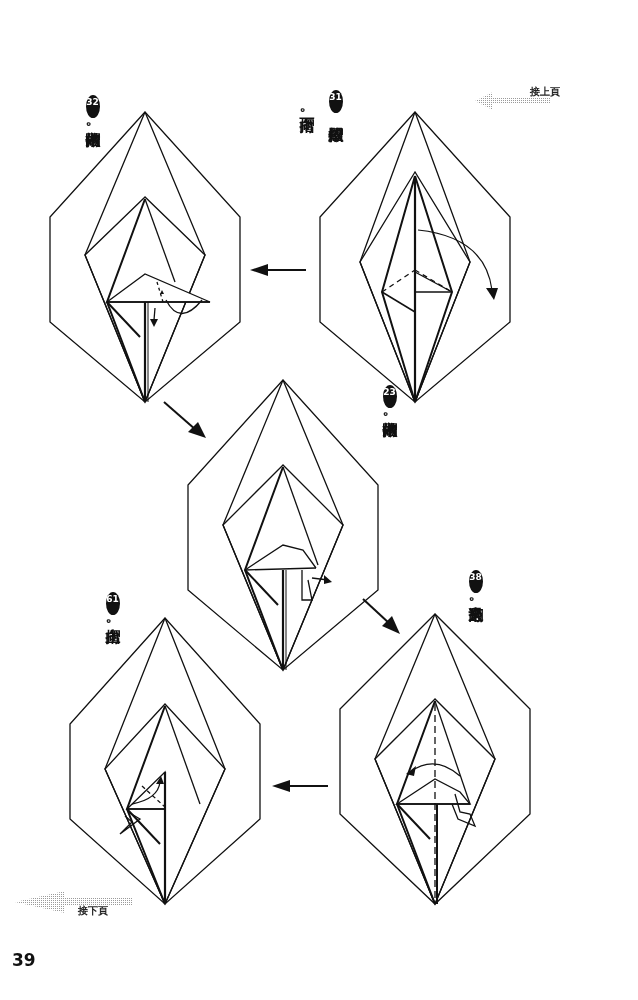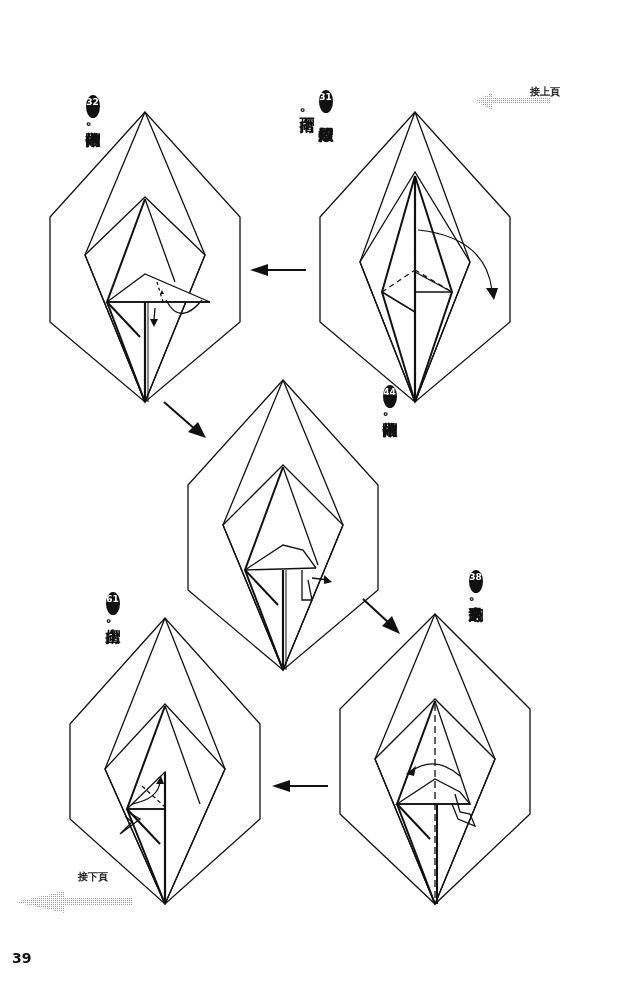--- a/index.html
+++ b/index.html
@@ -8,7 +8,7 @@
   .step-label { position:absolute; font-size:15px; font-weight:bold; line-height:17px; letter-spacing:0; color:#111; }
   .step-label .num { display:inline-block; width:14px; height:23px; border-radius:50%; background:#111; color:#fff; font-size:9px; line-height:14px; text-align:center; font-weight:bold; margin-bottom:2px; }
   .col { display:flex; flex-direction:column; align-items:center; }
-  .cols { display:flex; flex-direction:row-reverse; gap:2px; align-items:flex-start; }
+  .cols { display:flex; flex-direction:row-reverse; gap:12px; align-items:flex-start; }
   .nav-text { position:absolute; font-size:10px; font-weight:bold; color:#222; }
   .page-num { position:absolute; left:12px; top:950px; font-size:14px; font-weight:bold; color:#111; }
 </style>

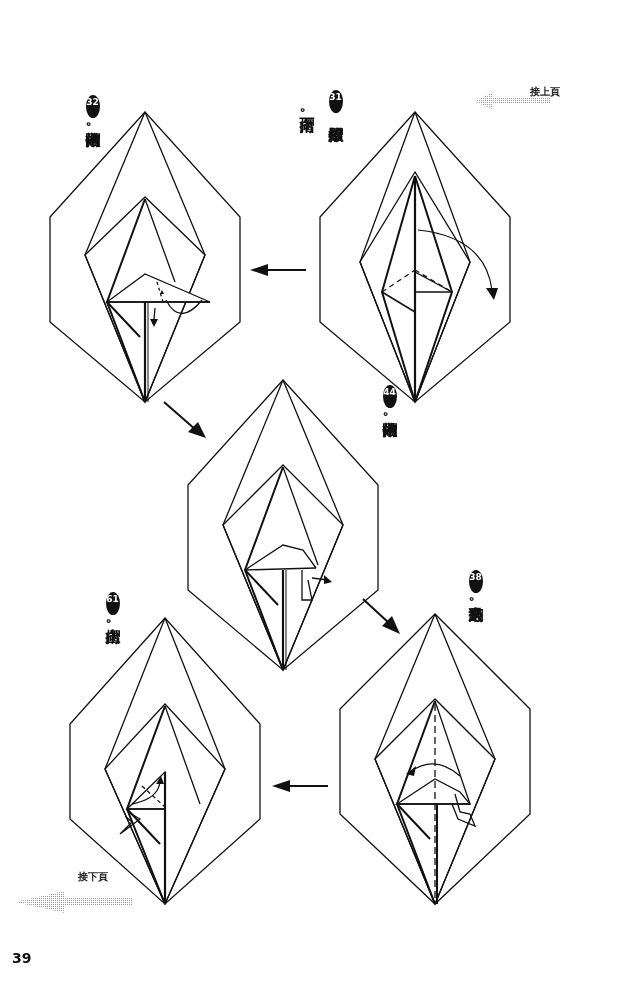--- a/index.html
+++ b/index.html
@@ -55,7 +55,7 @@
 
   <div class="step-label" style="left:381px;top:385px">
     <div class="col">
-      <span class="num">44</span>
+      <span class="num">23</span>
       <span style="writing-mode:vertical-rl">做內陷摺。</span>
     </div>
   </div>

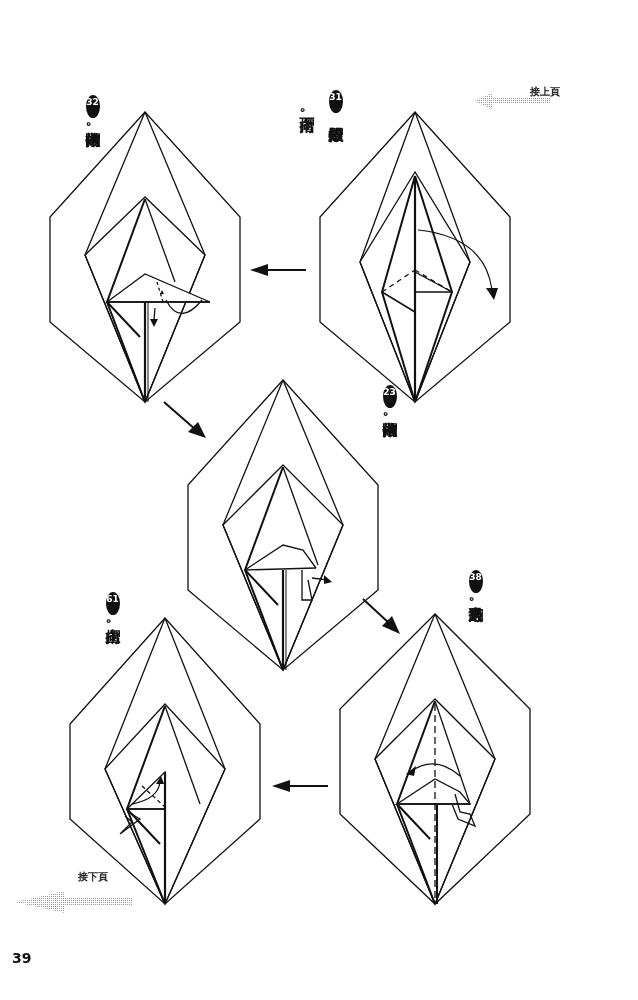--- a/index.html
+++ b/index.html
@@ -30,7 +30,7 @@
   <svg style="position:absolute;left:15px;top:890px" width="120" height="24" viewBox="0 0 120 24">
     <polygon points="0,12 50,1 50,8 118,8 118,16 50,16 50,23" fill="url(#dots)"></polygon>
   </svg>
-  <div class="nav-text" style="left:78px;top:870px">接下頁</div>
+  <div class="nav-text" style="left:78px;top:904px">接下頁</div>
 
   <div class="page-num">39</div>
 

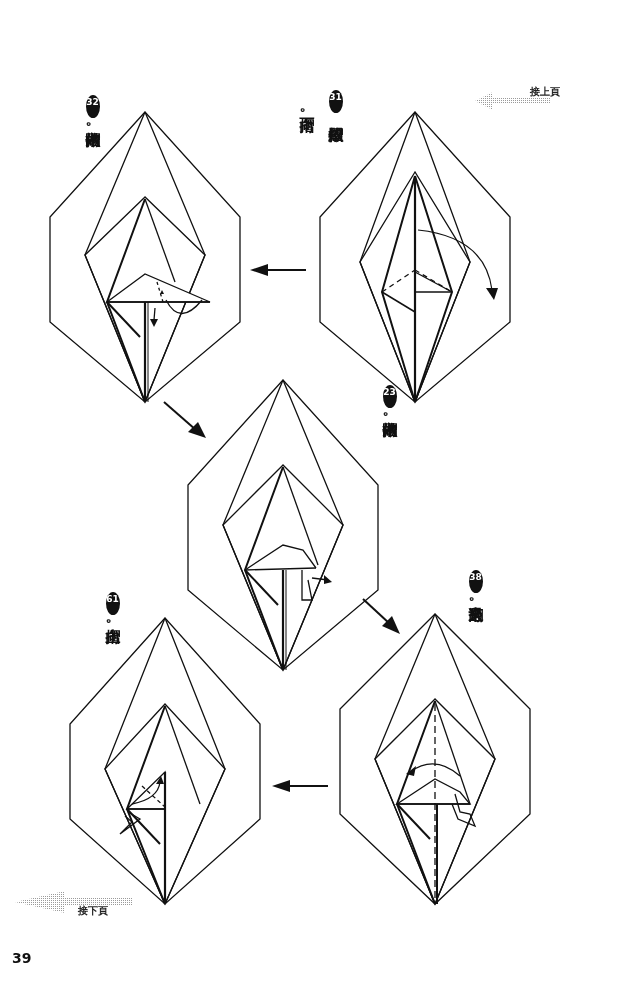--- a/index.html
+++ b/index.html
@@ -10,7 +10,7 @@
   .col { display:flex; flex-direction:column; align-items:center; }
   .cols { display:flex; flex-direction:row-reverse; gap:12px; align-items:flex-start; }
   .nav-text { position:absolute; font-size:10px; font-weight:bold; color:#222; }
-  .page-num { position:absolute; left:12px; top:950px; font-size:14px; font-weight:bold; color:#111; }
+  .page-num { position:absolute; left:12px; top:950px; font-size:17px; font-weight:bold; color:#111; }
 </style>
 </head>
 <body>

